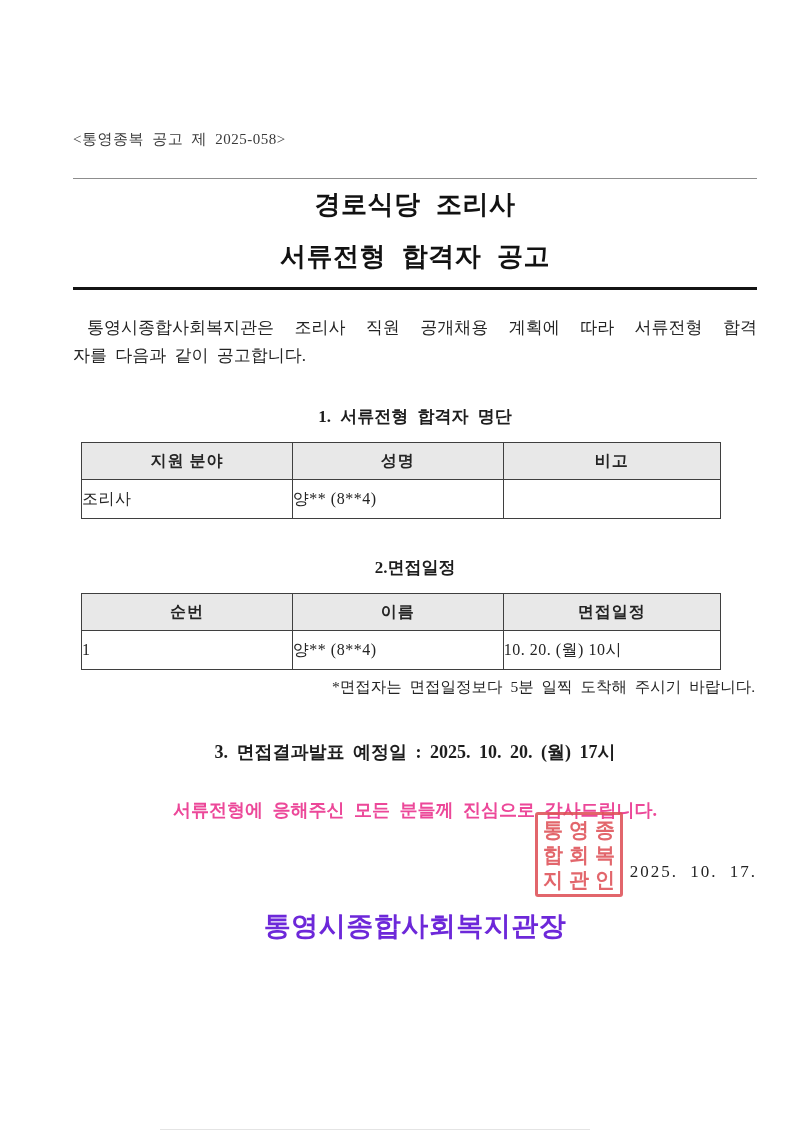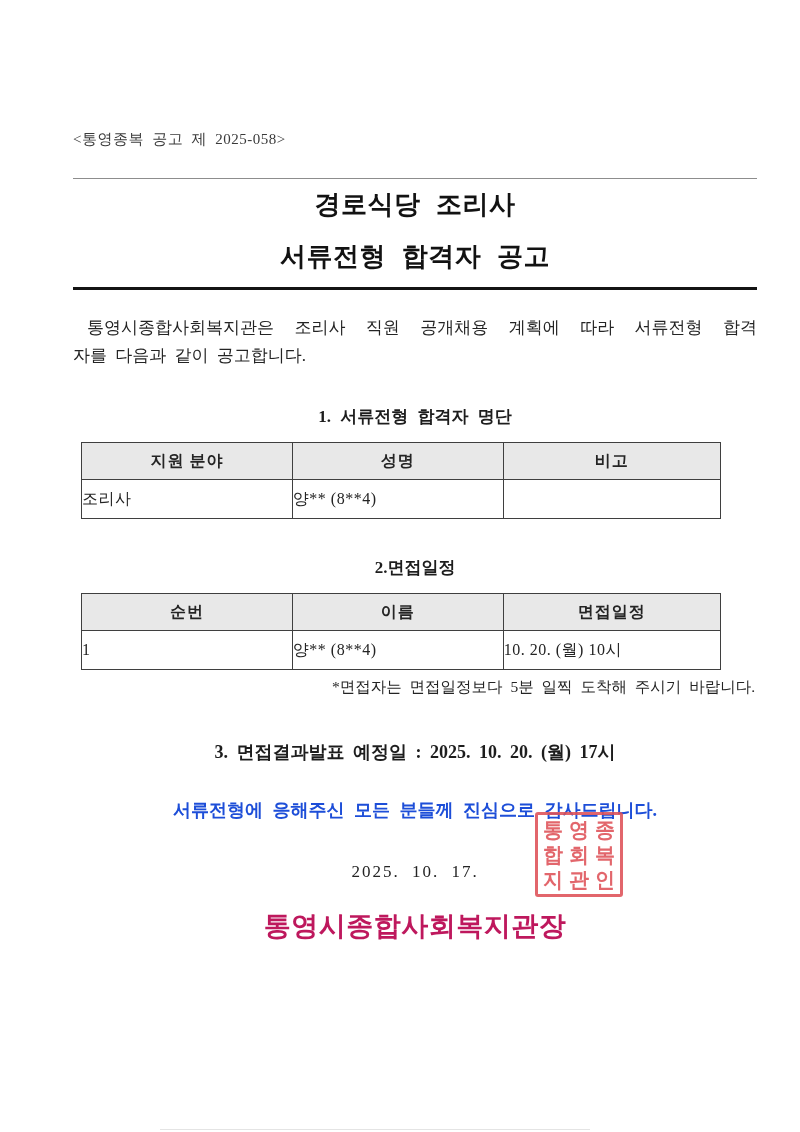--- a/index.html
+++ b/index.html
@@ -101,7 +101,7 @@
     font-size: 18px;
     font-weight: 700;
     word-spacing: 5px;
-    color: #1d4ed8;
+    color: #ec4899;
   }
   .doc-date {
     margin-top: 40px;

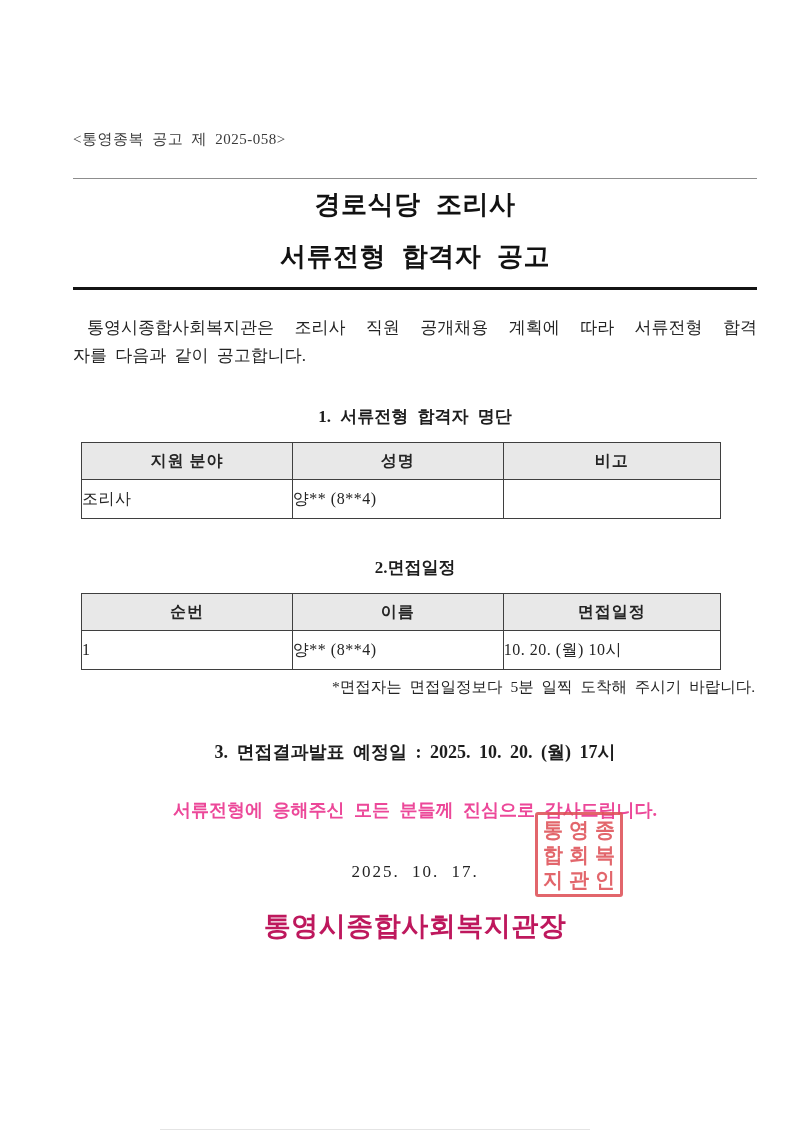--- a/index.html
+++ b/index.html
@@ -105,7 +105,7 @@
   }
   .doc-date {
     margin-top: 40px;
-    text-align: center;
+    text-align: right;
     font-size: 17px;
     letter-spacing: 2px;
     word-spacing: 6px;

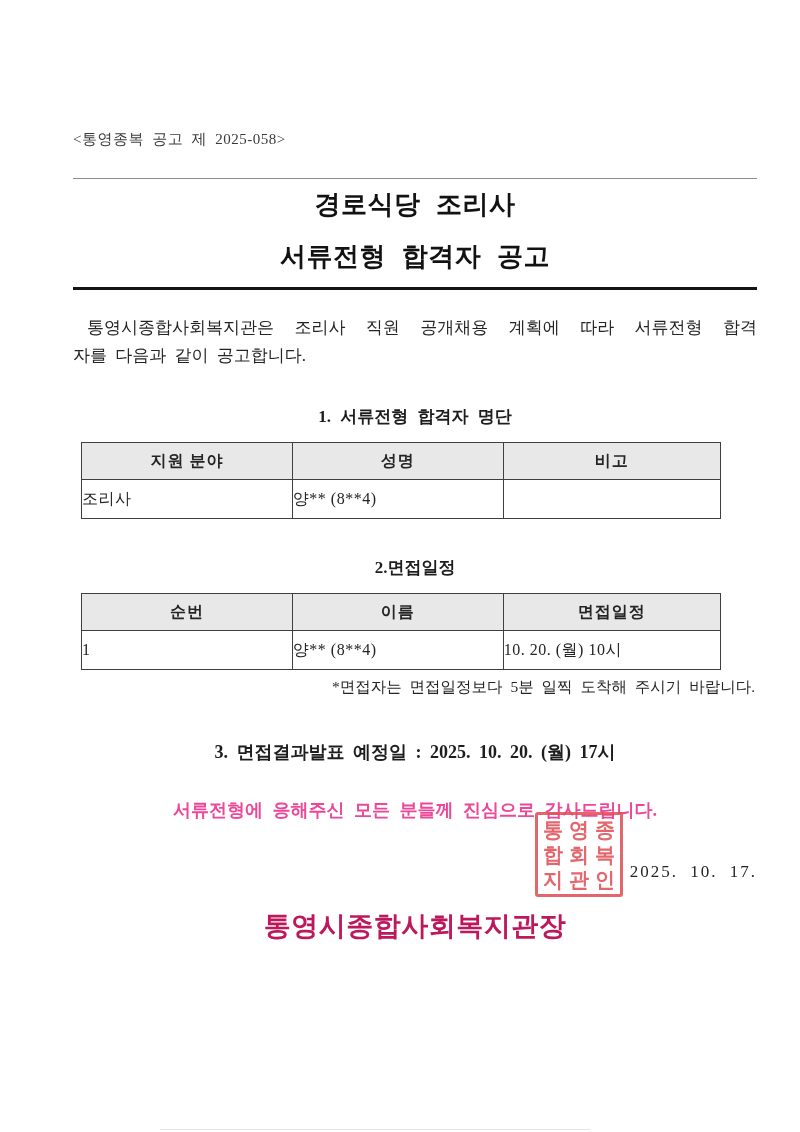--- a/index.html
+++ b/index.html
@@ -116,7 +116,7 @@
     font-size: 27px;
     font-weight: 600;
     letter-spacing: 0.5px;
-    color: #be185d;
+    color: #6d28d9;
   }
   .seal {
     position: absolute;

